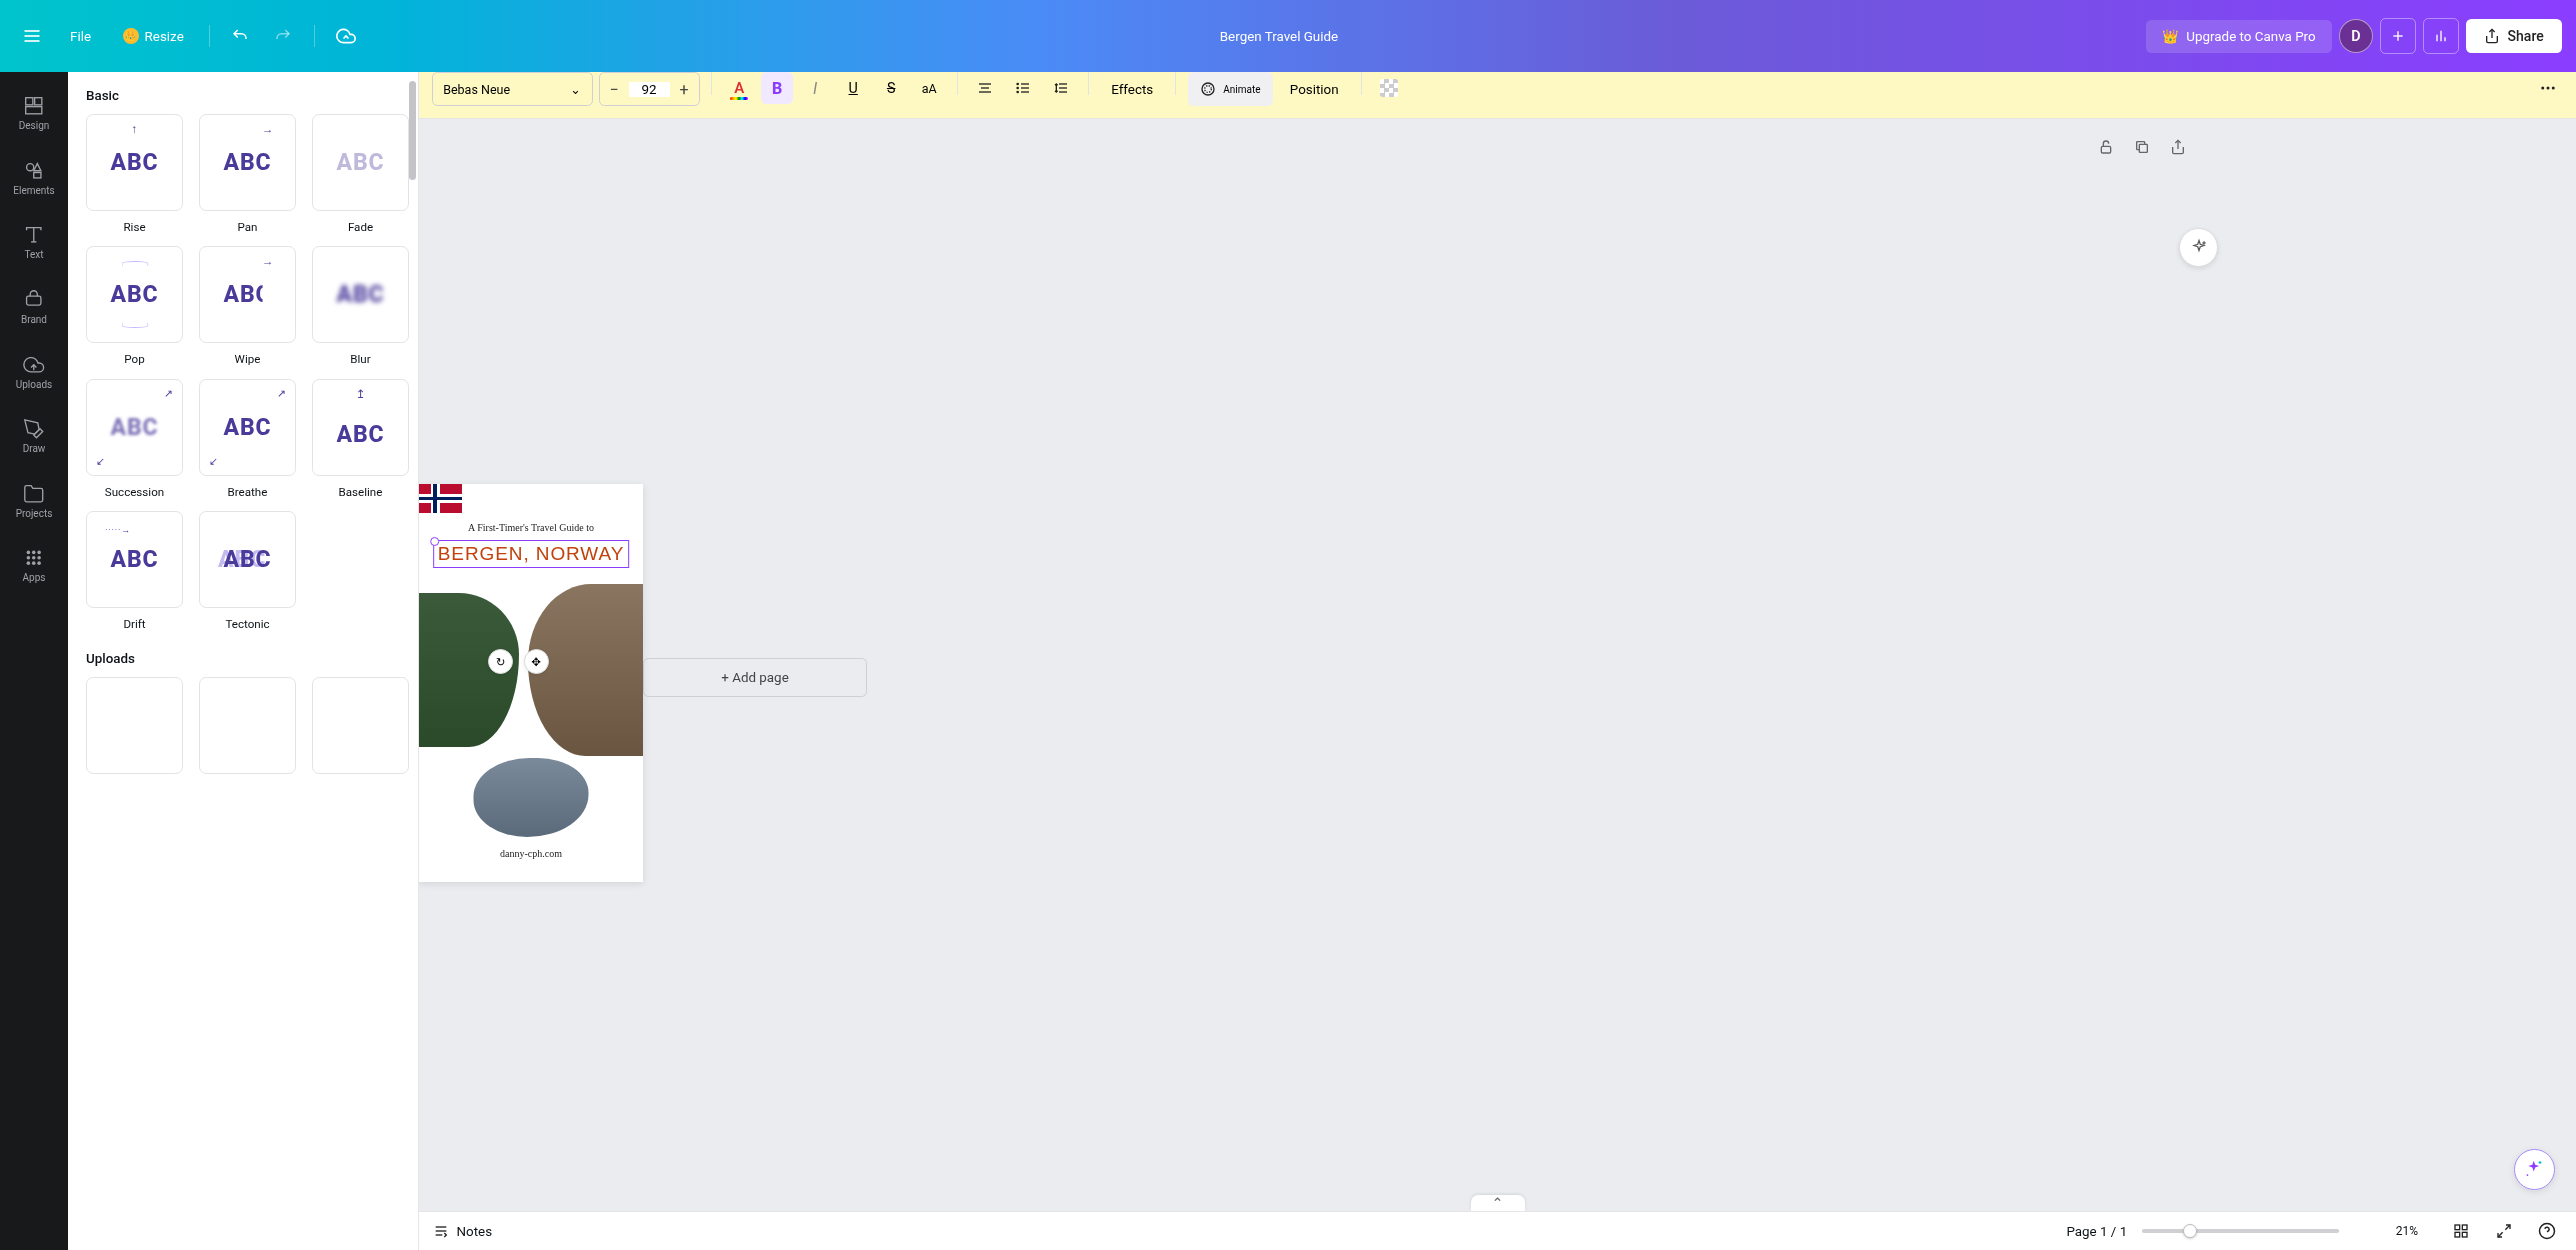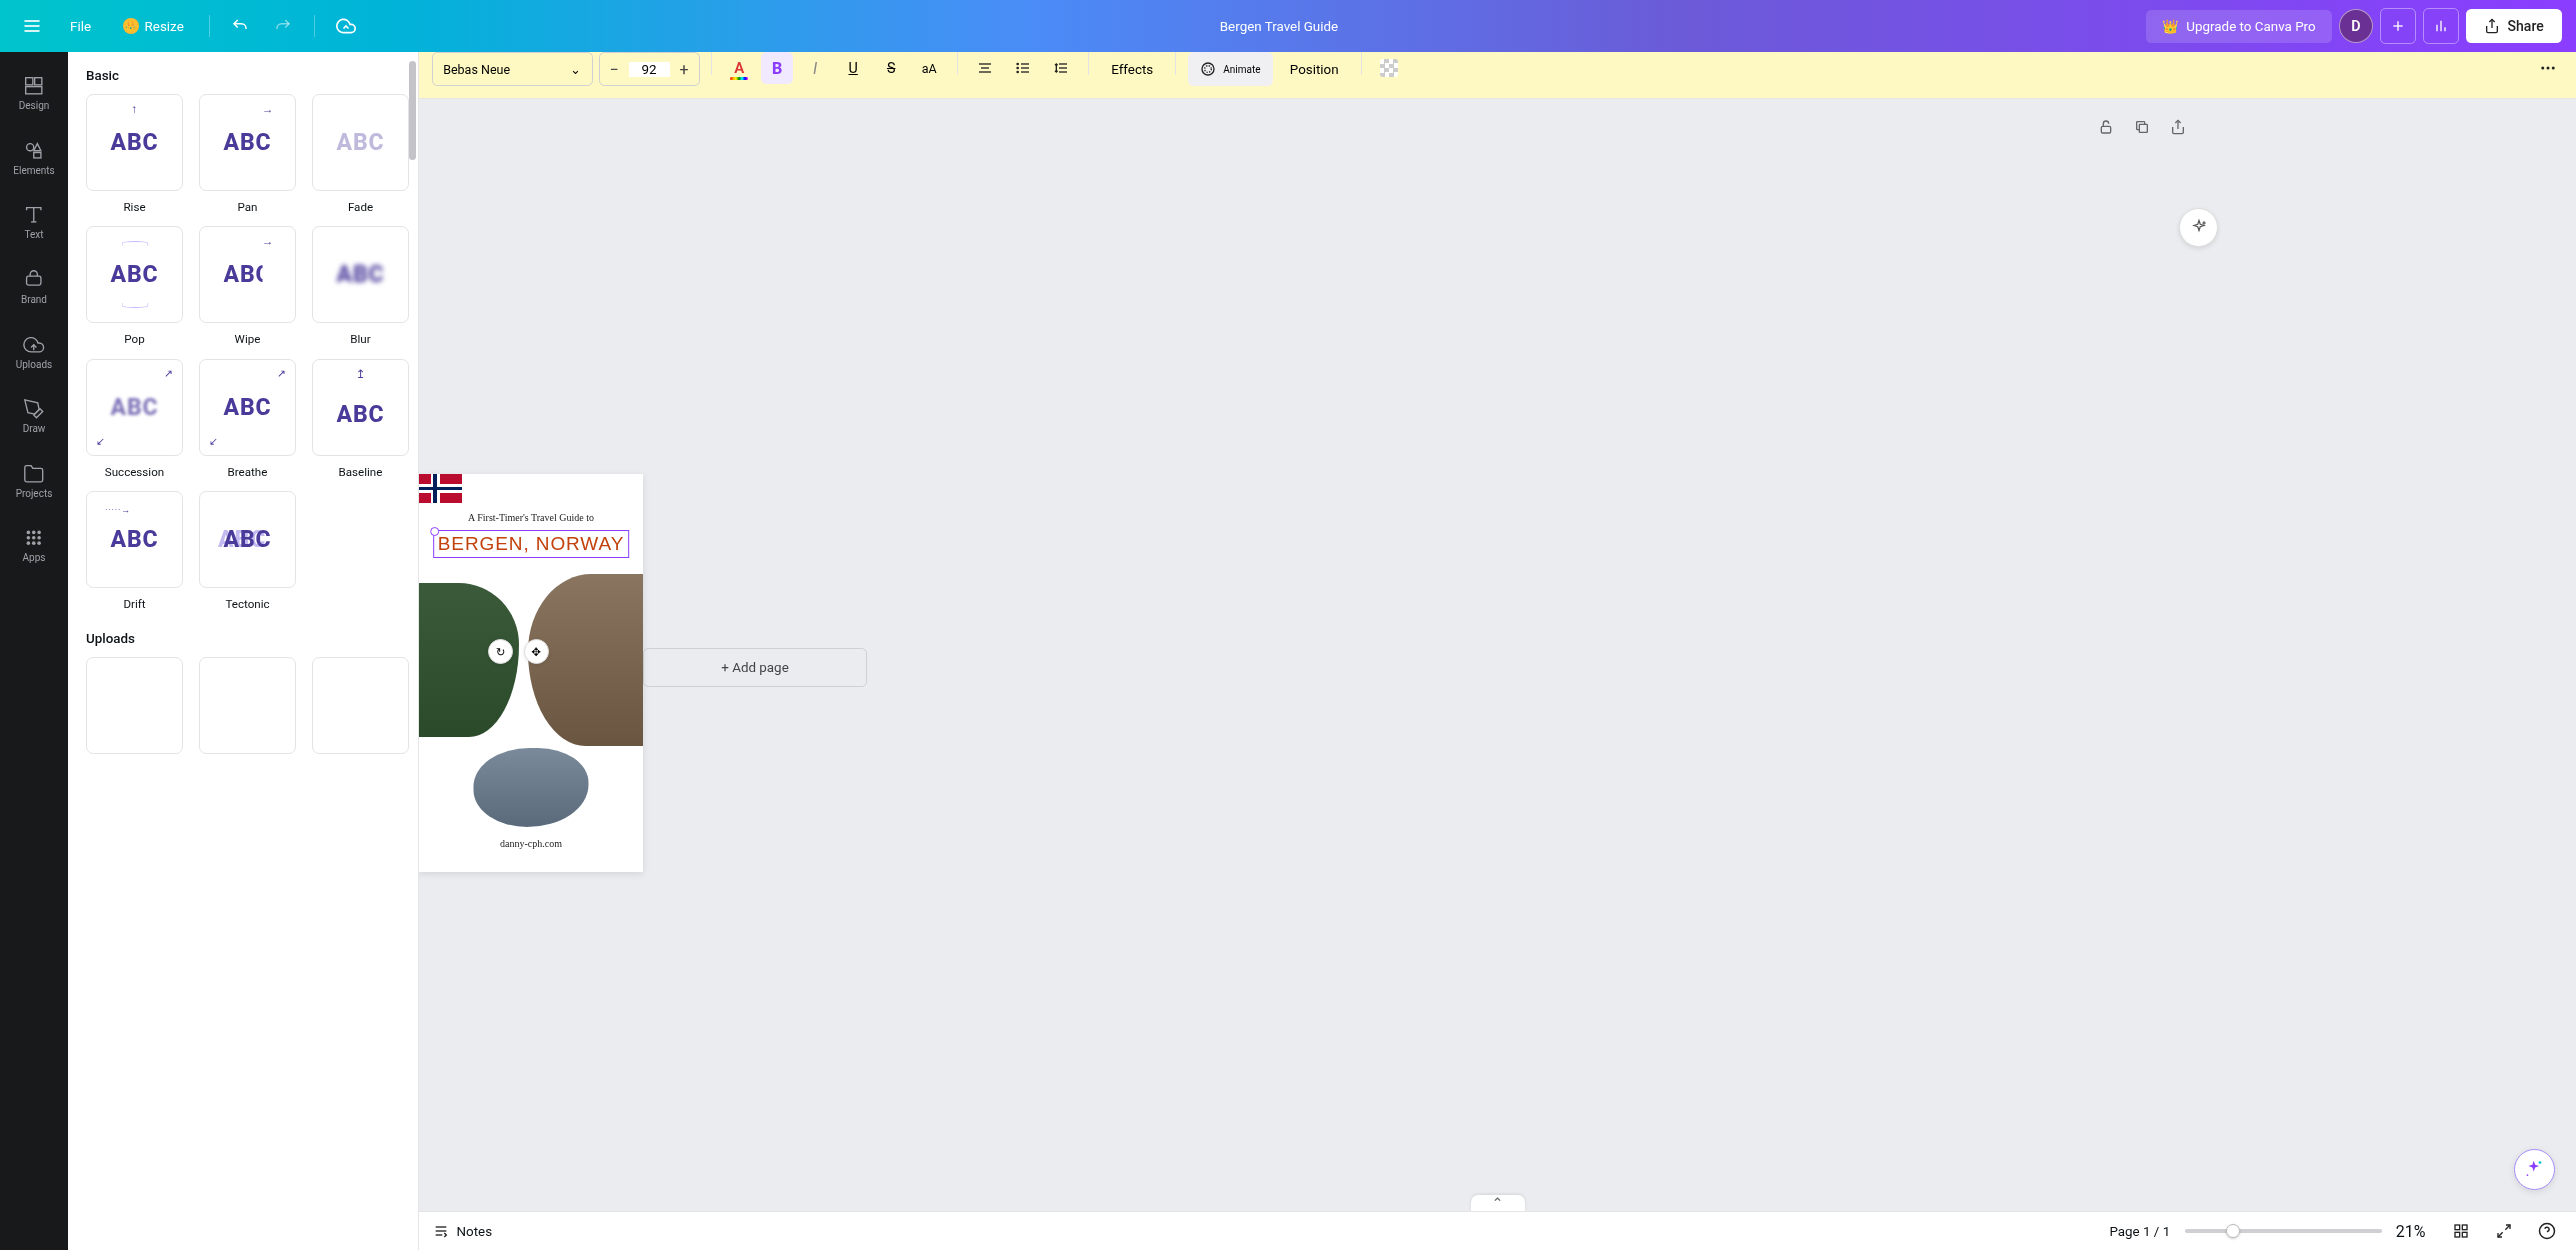--- a/index.html
+++ b/index.html
@@ -8,7 +8,7 @@
 
 
 .header {
-  height: 52px;
+  height: 72px;
   background: linear-gradient(90deg, #00c4cc 0%, #00b4d8 15%, #4a8cf7 40%, #6b5bd8 65%, #8b3dff 100%);
   display: flex;
   align-items: center;

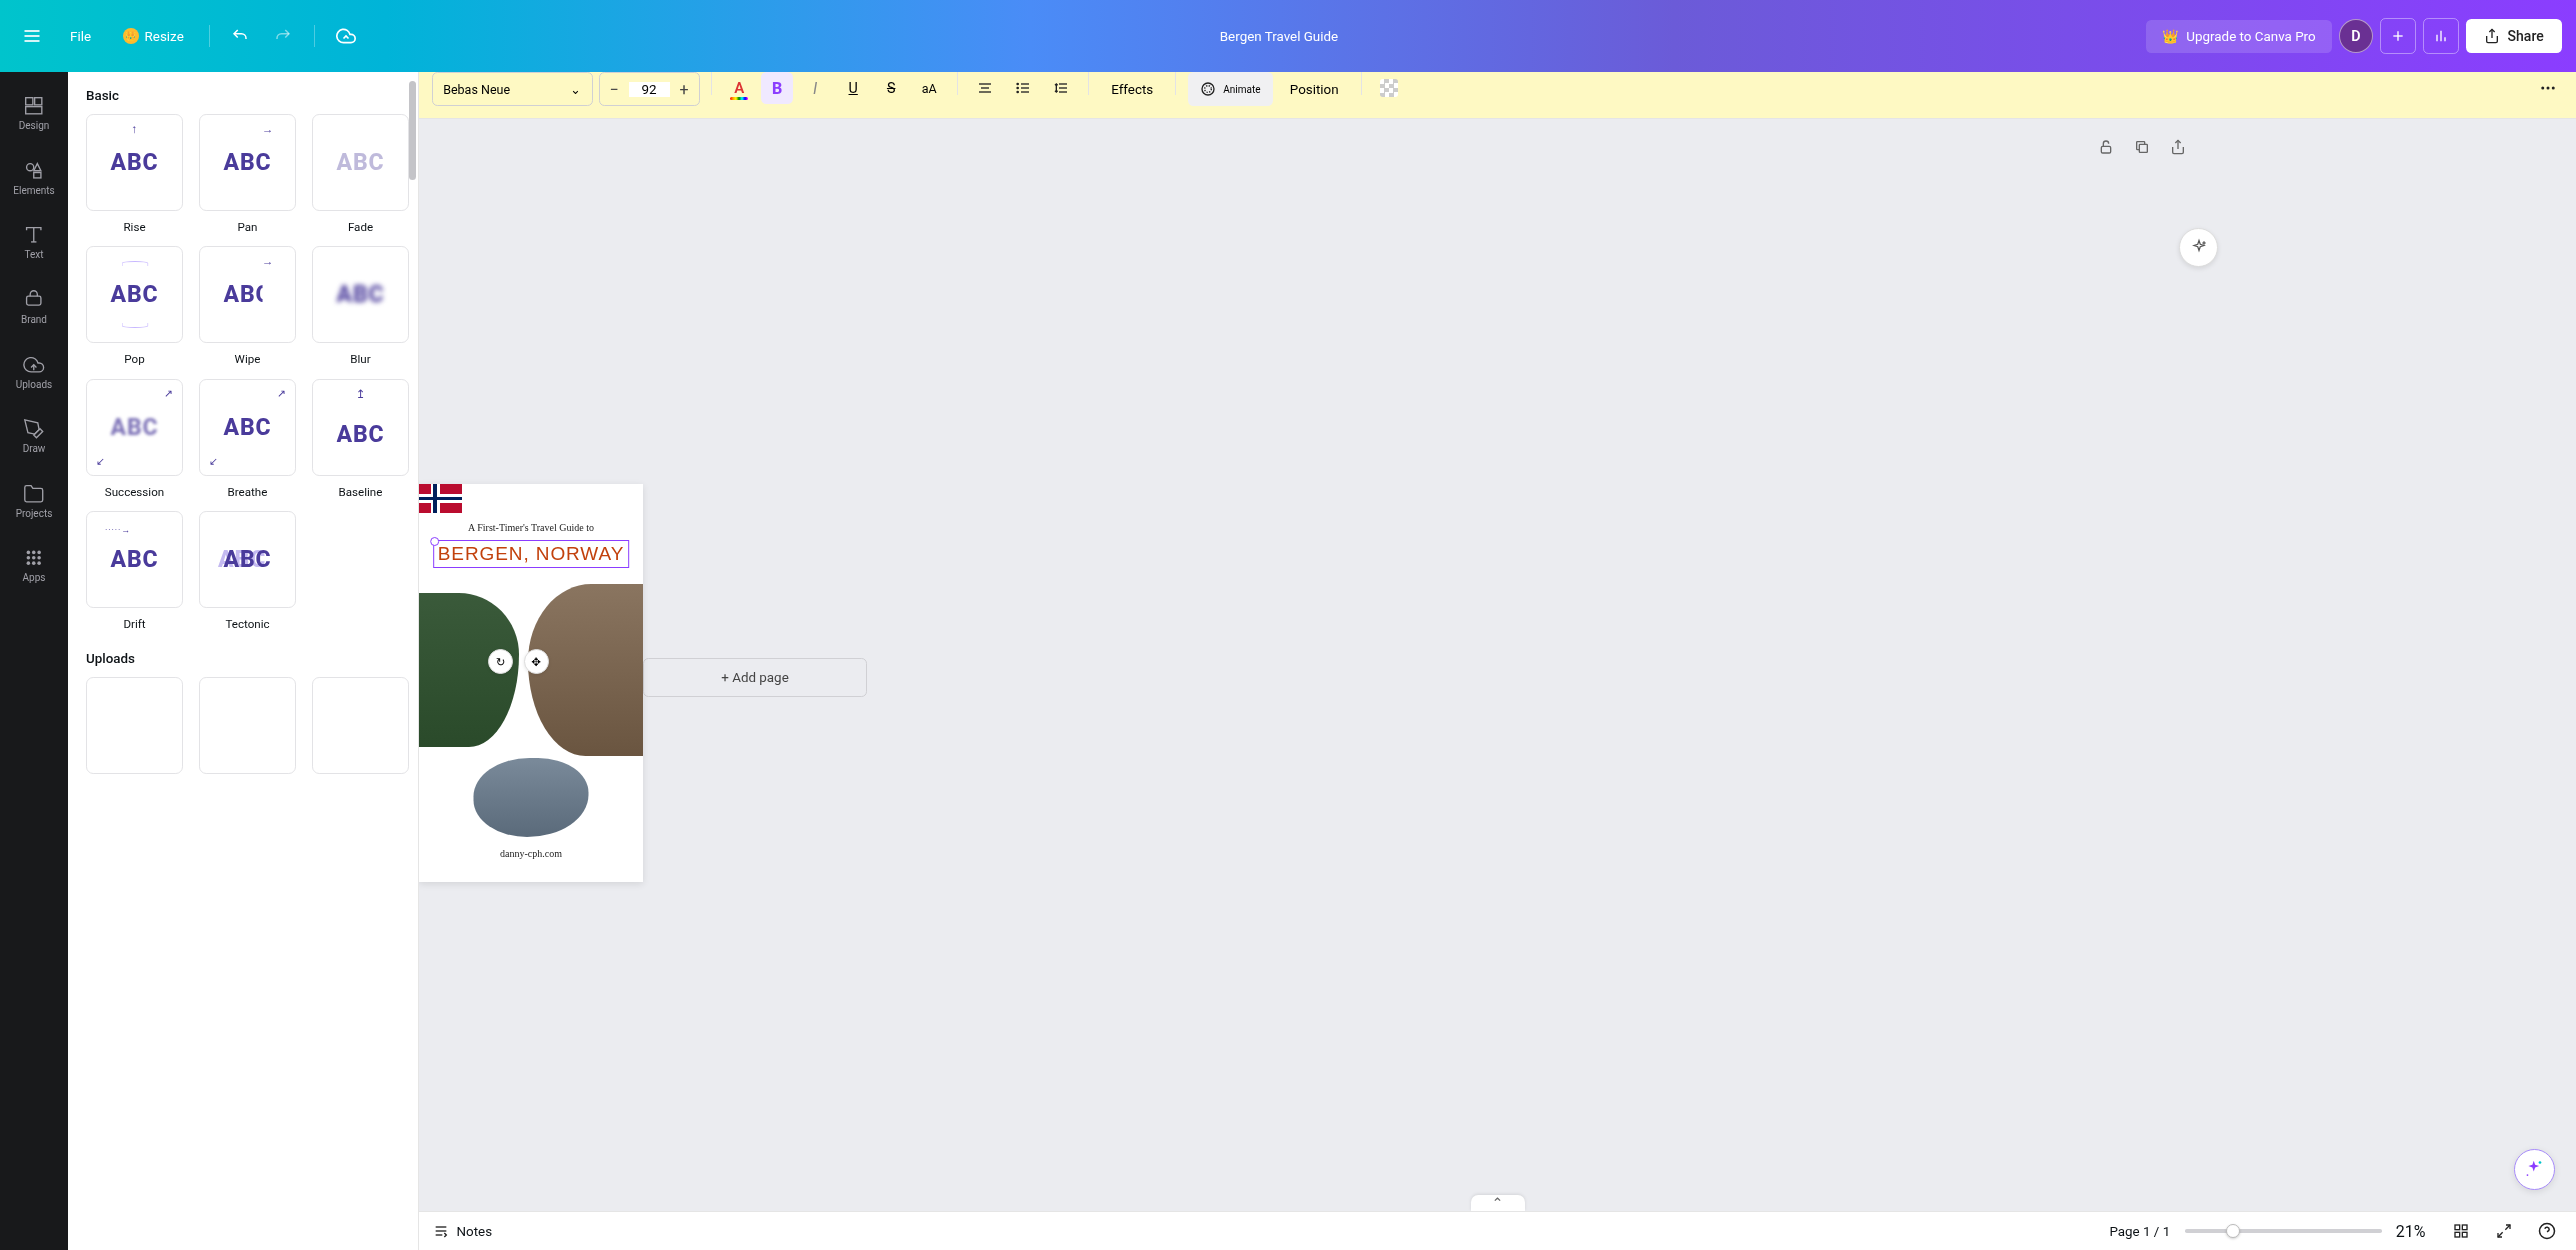--- a/index.html
+++ b/index.html
@@ -112,7 +112,7 @@
 .page-counter { font-size: 13.4px; color: #0d1216; }
 .zoom-slider { width: 197px; height: 3.6px; background: #d0d0d4; border-radius: 1.8px; position: relative; }
 .zoom-thumb { position: absolute; left: 21%; top: -5.4px; width: 14.3px; height: 14.3px; background: #fff; border: 0.9px solid #bbb; border-radius: 50%; box-shadow: 0 0.9px 2.7px rgba(0,0,0,0.2); }
-.zoom-pct { font-size: 16px; color: #0d1216; min-width: 36px; }
+.zoom-pct { font-size: 12px; color: #0d1216; min-width: 36px; margin-left: 43px; }
 .bottom-icon { width: 29px; height: 29px; display: flex; align-items: center; justify-content: center; cursor: pointer; }
 </style>
 </head>

